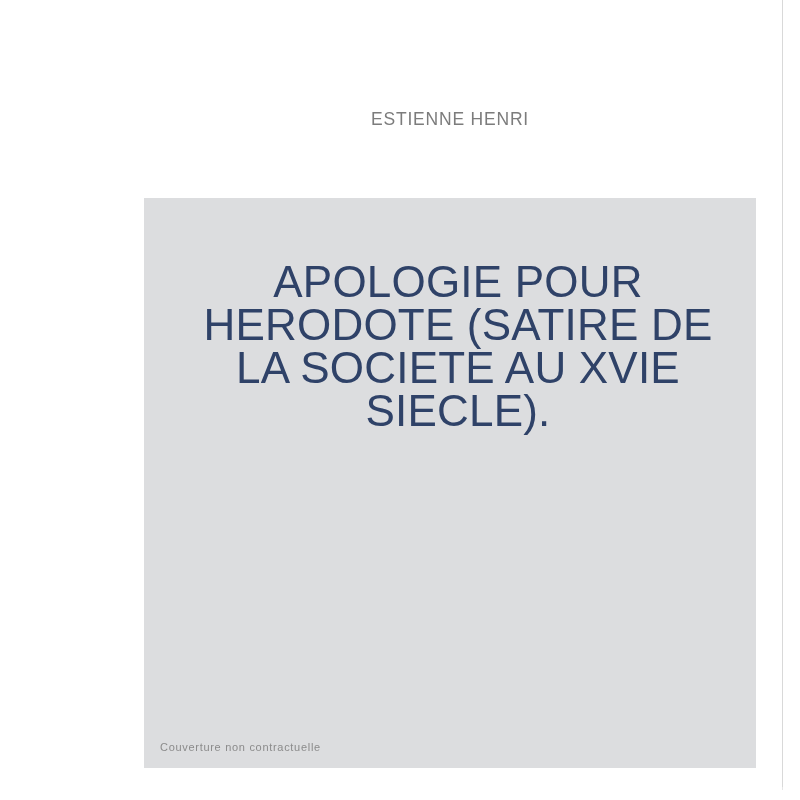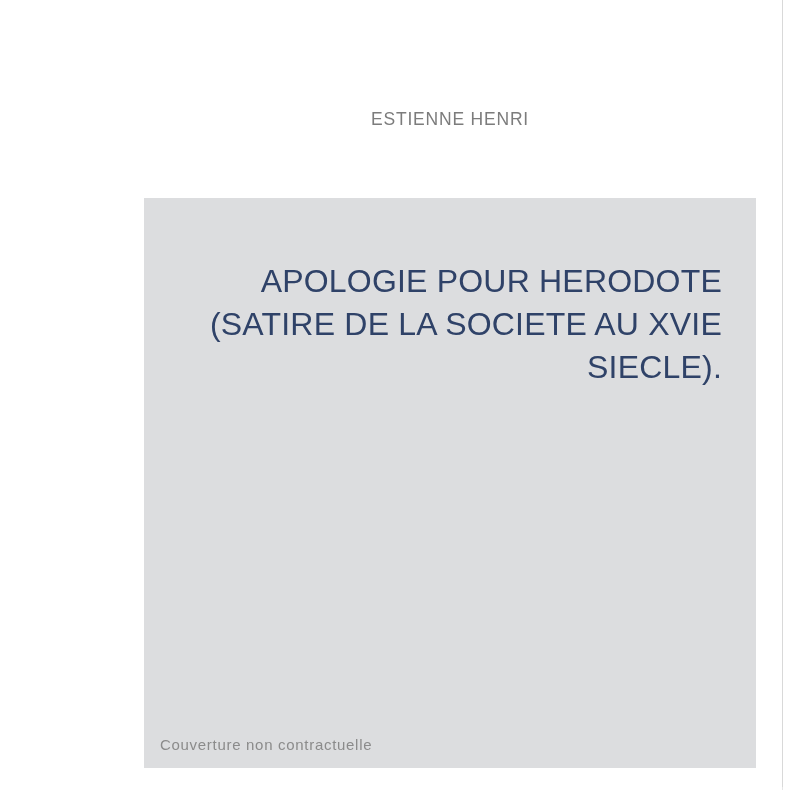--- a/index.html
+++ b/index.html
@@ -80,11 +80,11 @@
 
   .title {
     position: absolute;
-    left: 34px;
+    left: 42px;
     top: 62px;
     width: 544px;
-    text-align: right;
-    font-size: 32px;
+    text-align: center;
+    font-size: 44px;
     line-height: 43px;
     color: #2f4268;
     letter-spacing: 0.2px;

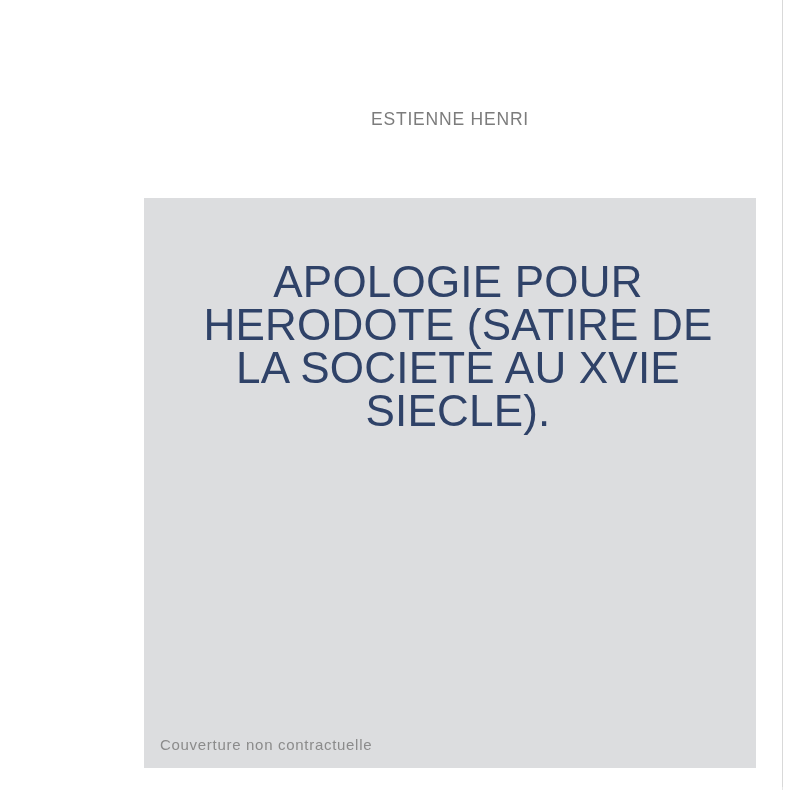--- a/index.html
+++ b/index.html
@@ -95,7 +95,7 @@
     position: absolute;
     left: 16px;
     bottom: 15px;
-    font-size: 15px;
+    font-size: 11px;
     color: #8b8b8b;
     letter-spacing: 0.7px;
     font-family: "Liberation Sans", sans-serif;

